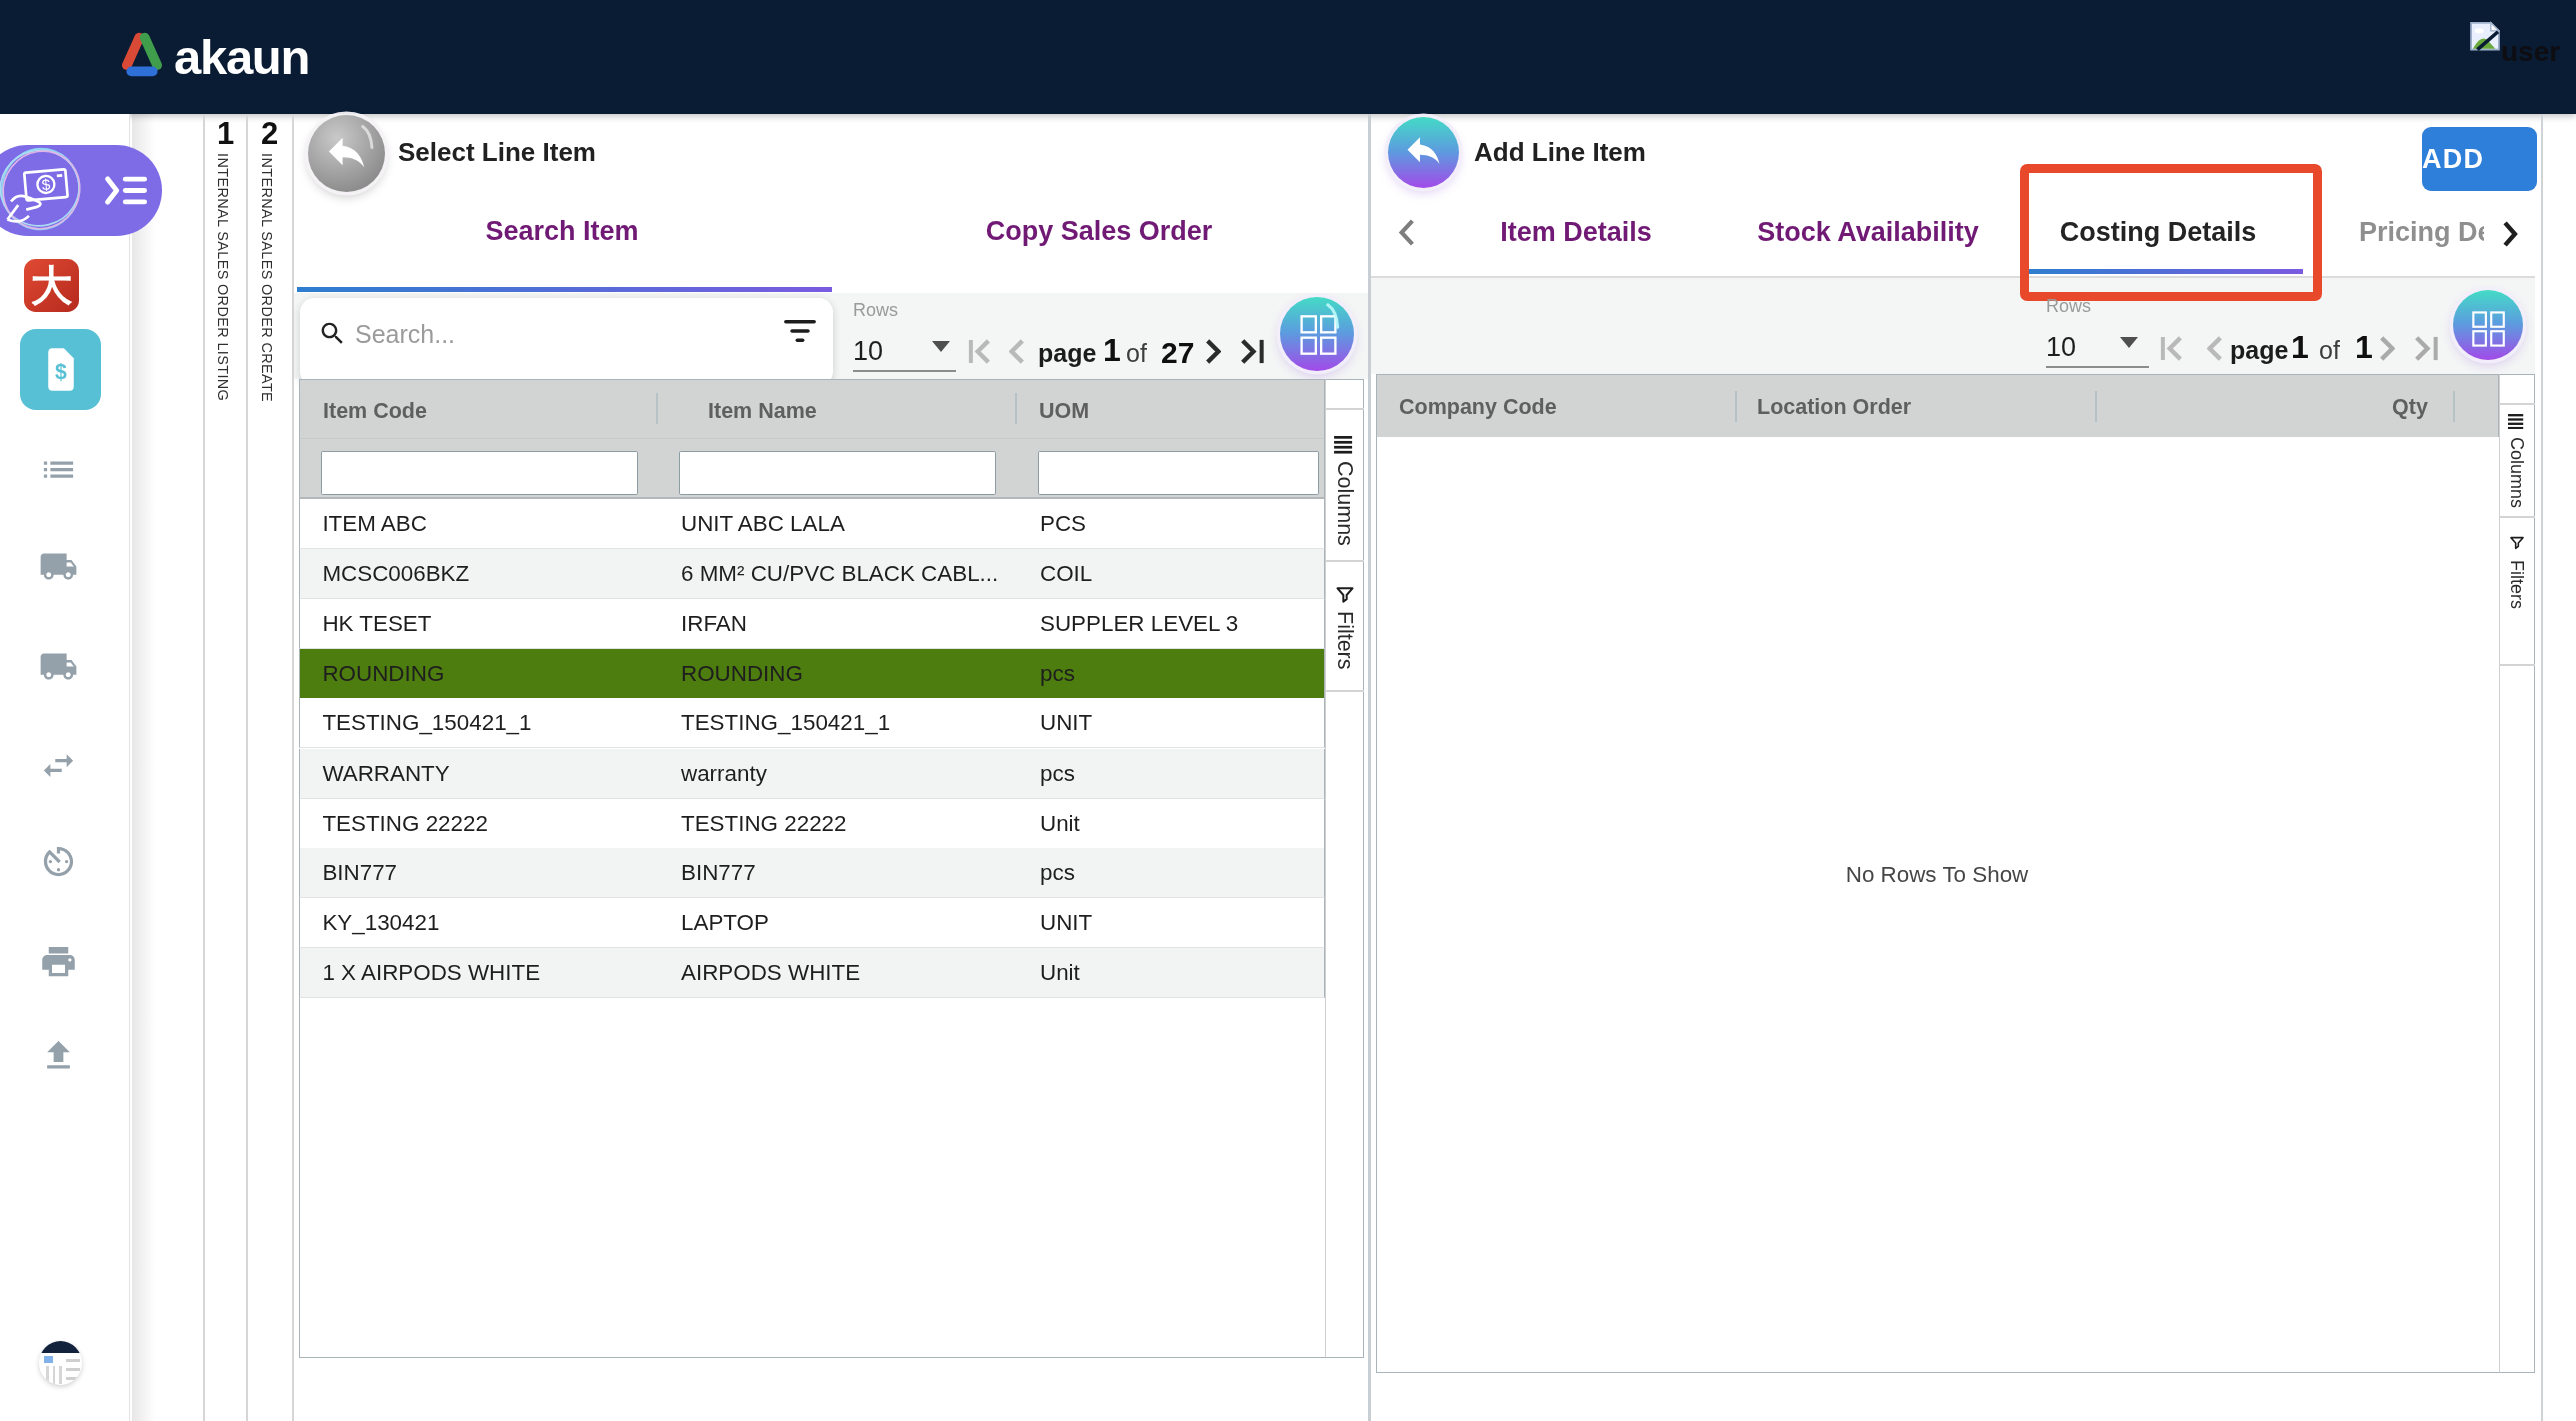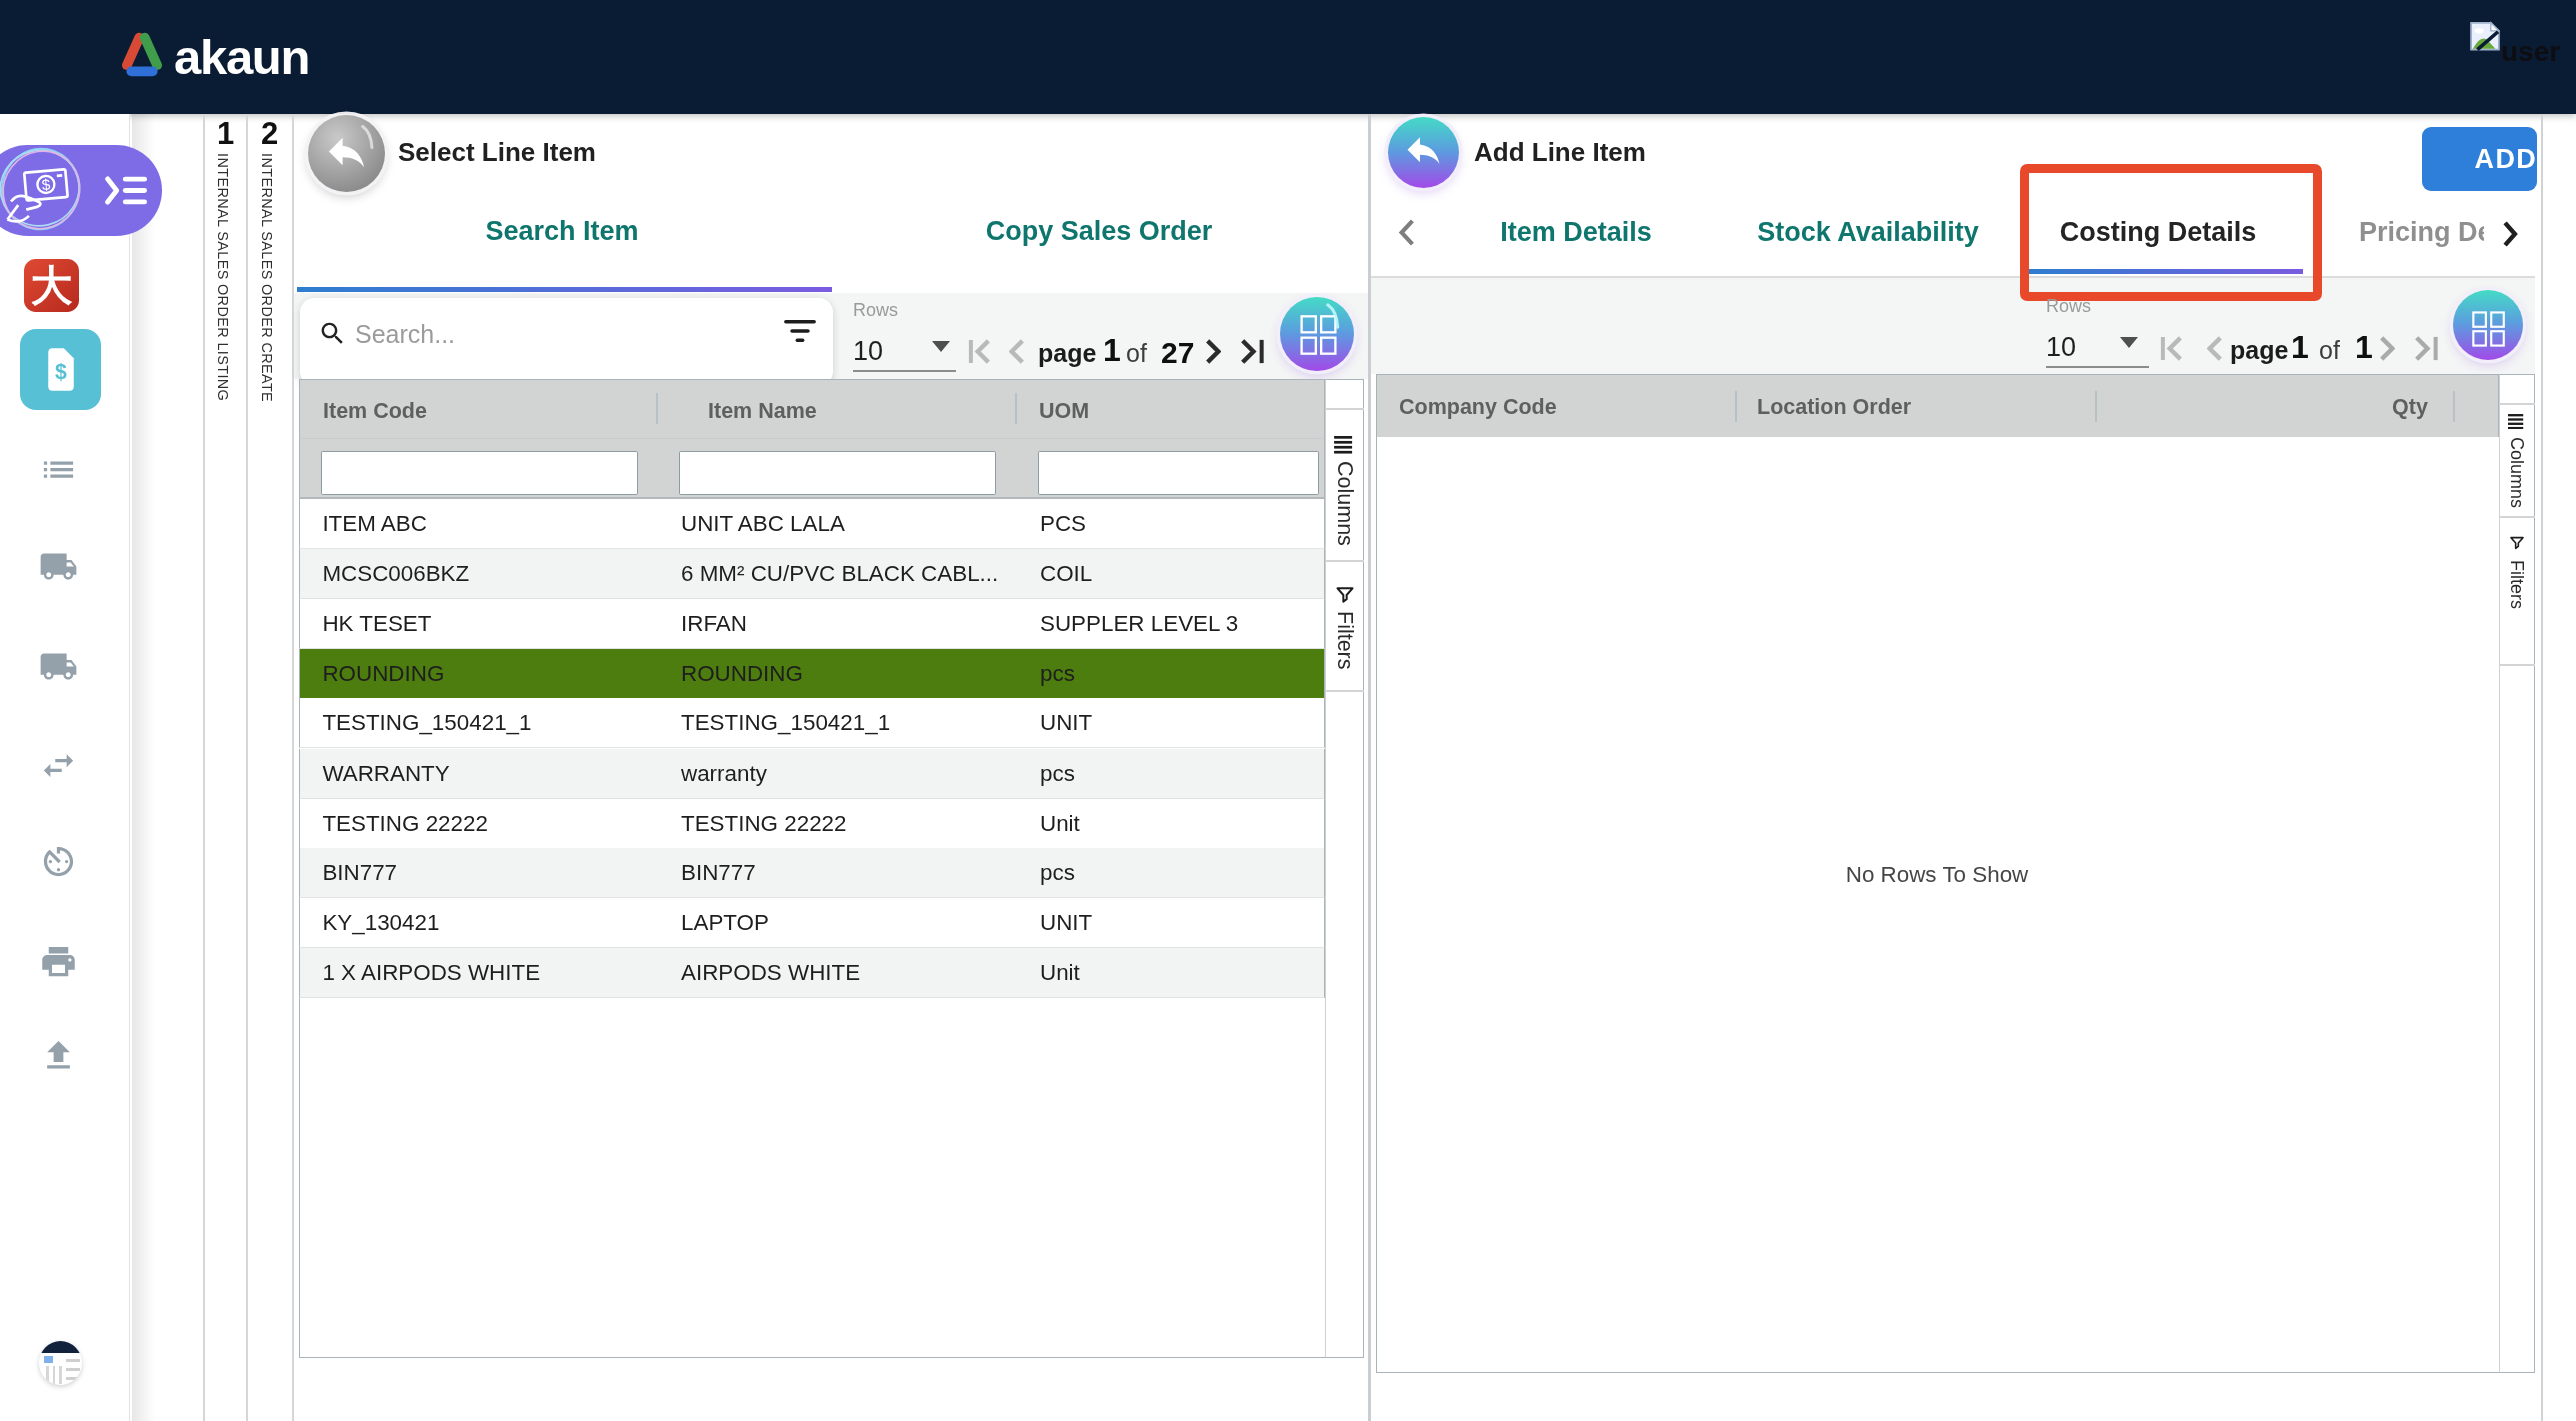--- a/index.html
+++ b/index.html
@@ -278,7 +278,7 @@
 <path d="M10 8V4l-7 7 7 7v-4.1c5 0 8.5 1.6 11 5.1-1-5-4-10-11-11z" fill="#fff" transform="translate(0,-1)"></path>
 </svg>
 <div class="ptitle" style="left:1474px;top:137px;font-size:26px">Add Line Item</div>
-<div class="abs" style="left:2422px;top:127px;width:115px;height:64px;background:#2e7fd9;border-radius:9px;color:#fff;font-size:27px;font-weight:bold;text-align:right;line-height:64px;letter-spacing:1.3px">ADD</div>
+<div class="abs" style="left:2422px;top:127px;width:115px;height:64px;background:#2e7fd9;border-radius:9px;color:#fff;font-size:27px;font-weight:bold;text-align:left;line-height:64px;letter-spacing:1.3px">ADD</div>
 <svg class="abs" style="left:1398px;top:219px" width="18" height="27" viewBox="0 0 20 30">
     <path d="M16 2 L4 15 L16 28" fill="none" stroke="#7e7e7e" stroke-width="4.6"></path>
   </svg>

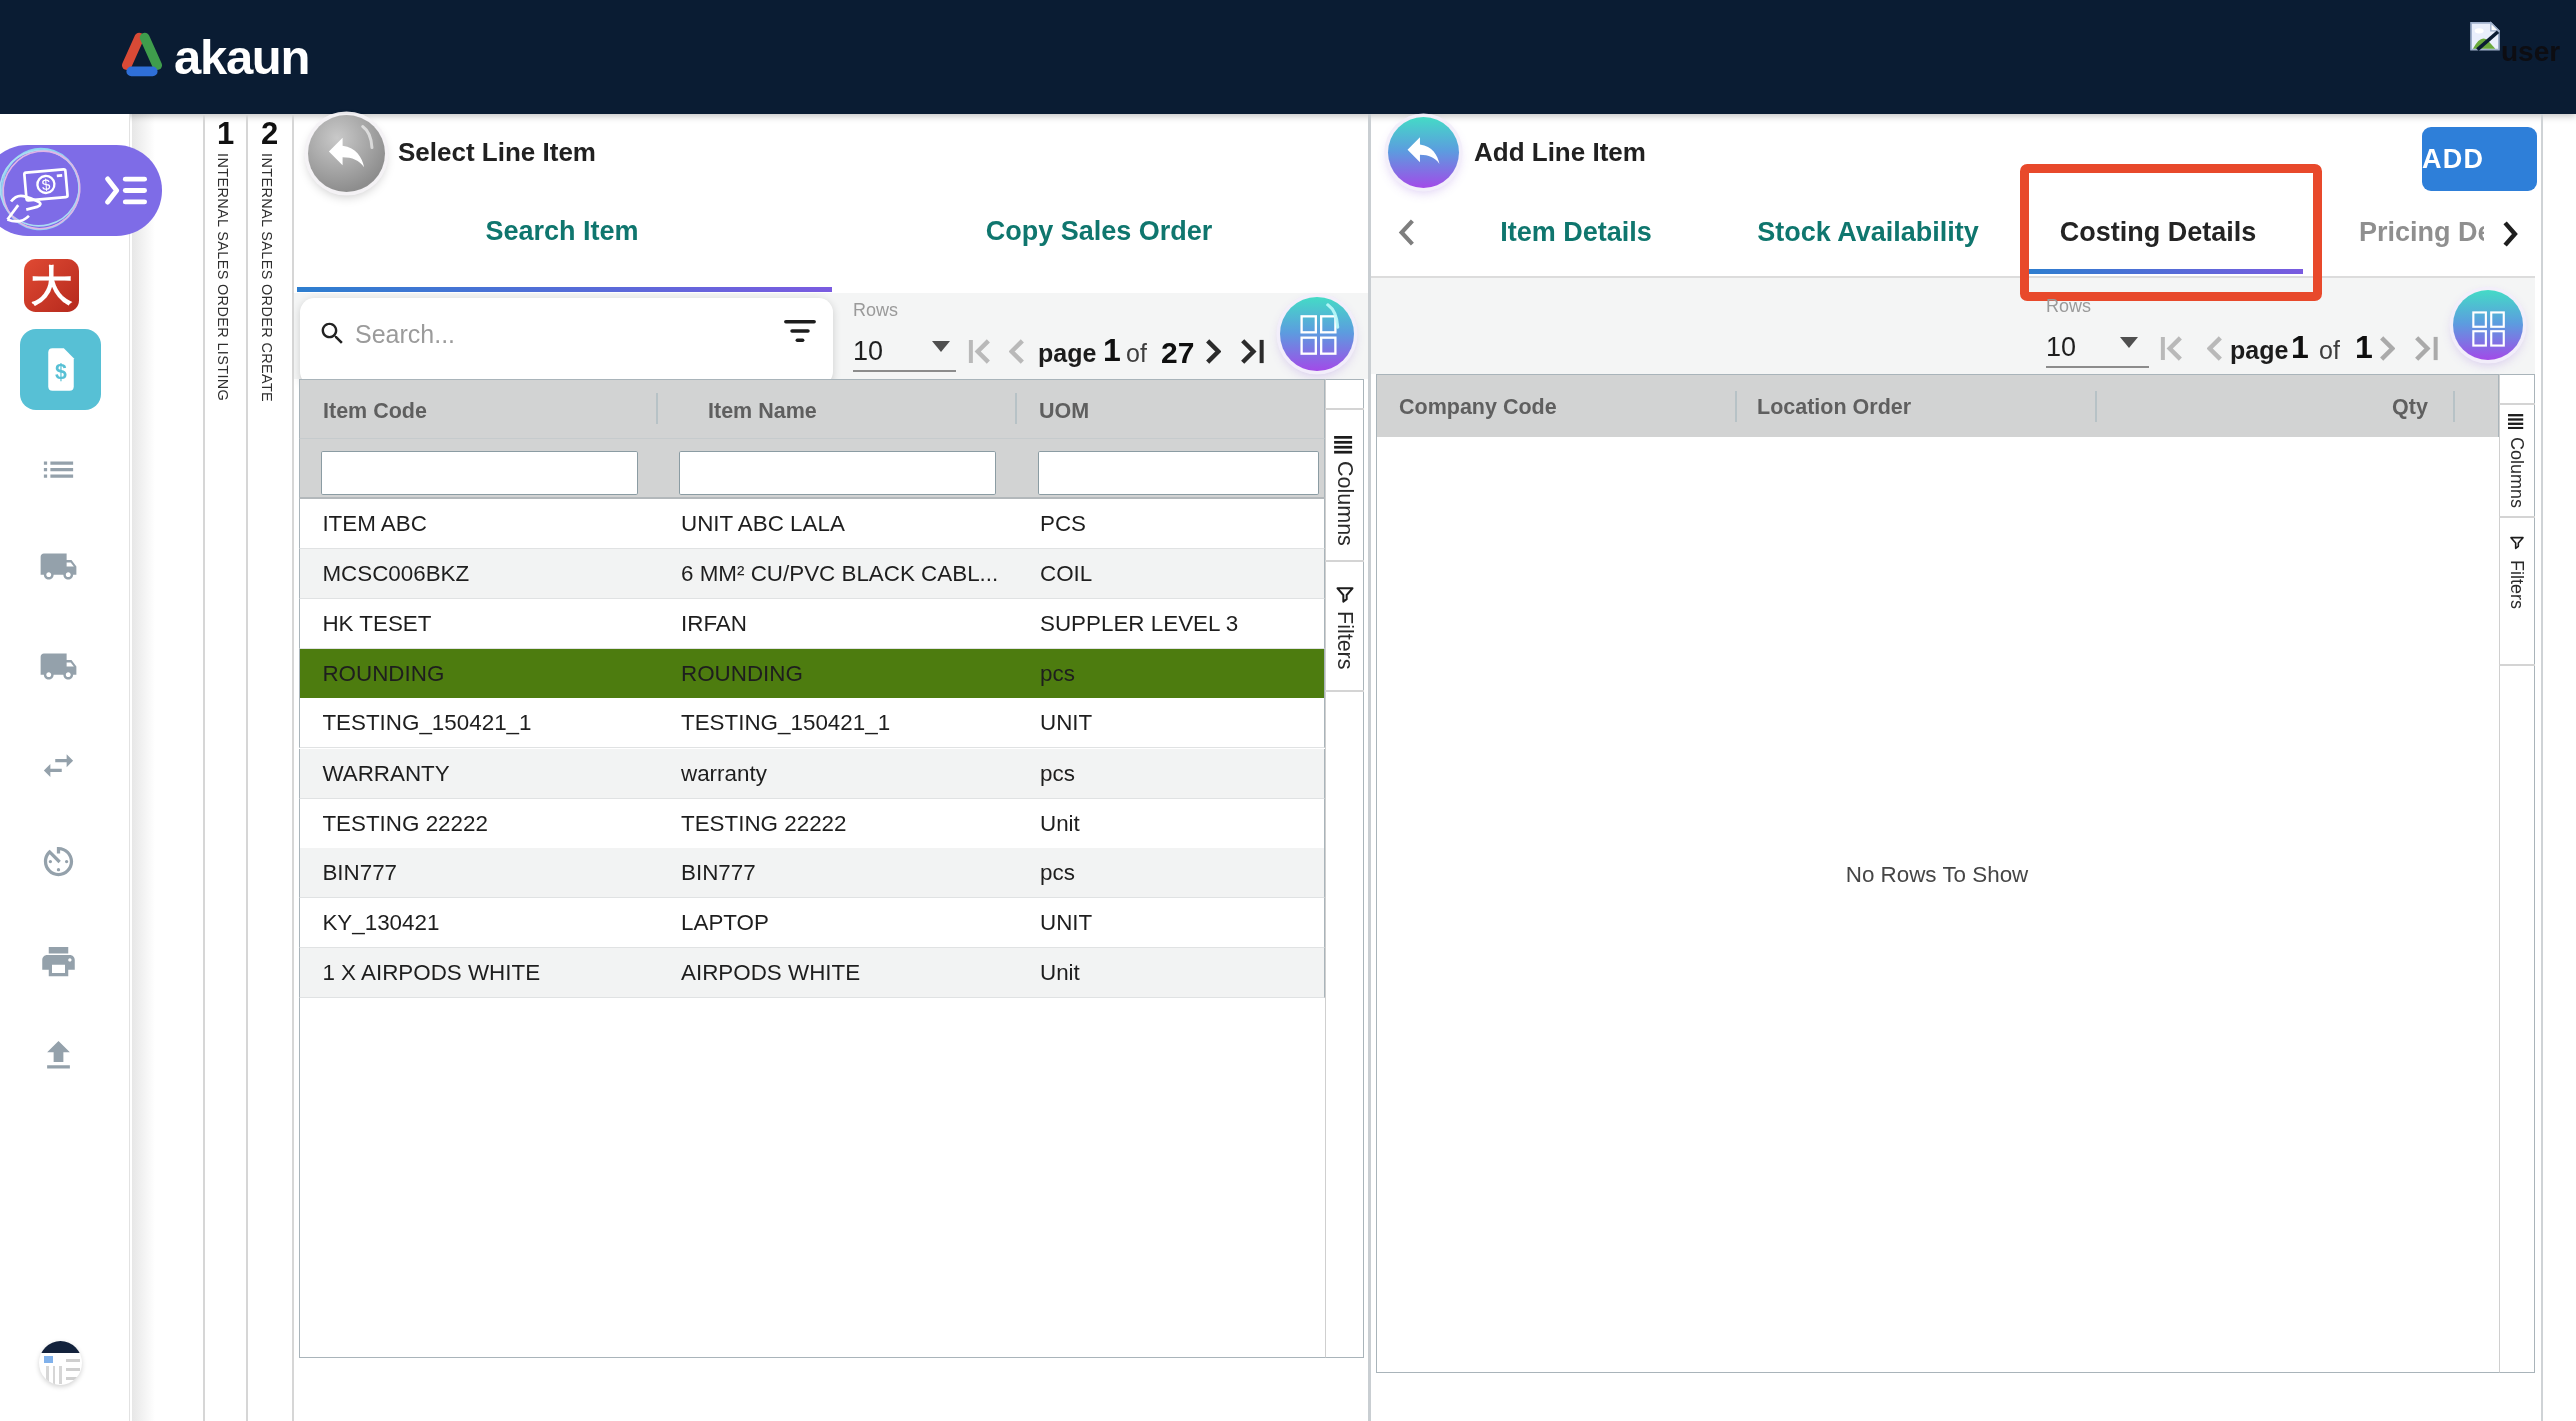--- a/index.html
+++ b/index.html
@@ -26,7 +26,7 @@
 .gbtn{position:absolute;border-radius:50%;background:linear-gradient(180deg,#44dbc6 0%,#5c9cdf 48%,#a24ae8 100%);box-shadow:0 0 0 3.6px rgba(242,238,250,.95),0 4.5px 10.8px rgba(140,90,220,.3)}
 .graybtn{position:absolute;border-radius:50%;background:radial-gradient(circle at 38% 30%,#c9c9c9,#8d8d8d 75%);box-shadow:0 0 0 3.6px rgba(244,242,246,.95),0 4.5px 10.8px rgba(0,0,0,.22)}
 .ptitle{position:absolute;font-size:27px;font-weight:bold;color:#212121}
-.tablbl{position:absolute;font-size:27px;color:#0f766e;font-weight:bold;transform:translateX(-50%);white-space:nowrap}
+.tablbl{position:absolute;font-size:27px;color:#701a75;font-weight:bold;transform:translateX(-50%);white-space:nowrap}
 .tabund{position:absolute;height:5.4px;background:linear-gradient(90deg,#2d7ecf,#7a5be0)}
 
 .ghead{position:absolute;background:#d2d3d3;border:1.8px solid #a9b4ba;border-bottom:none}

